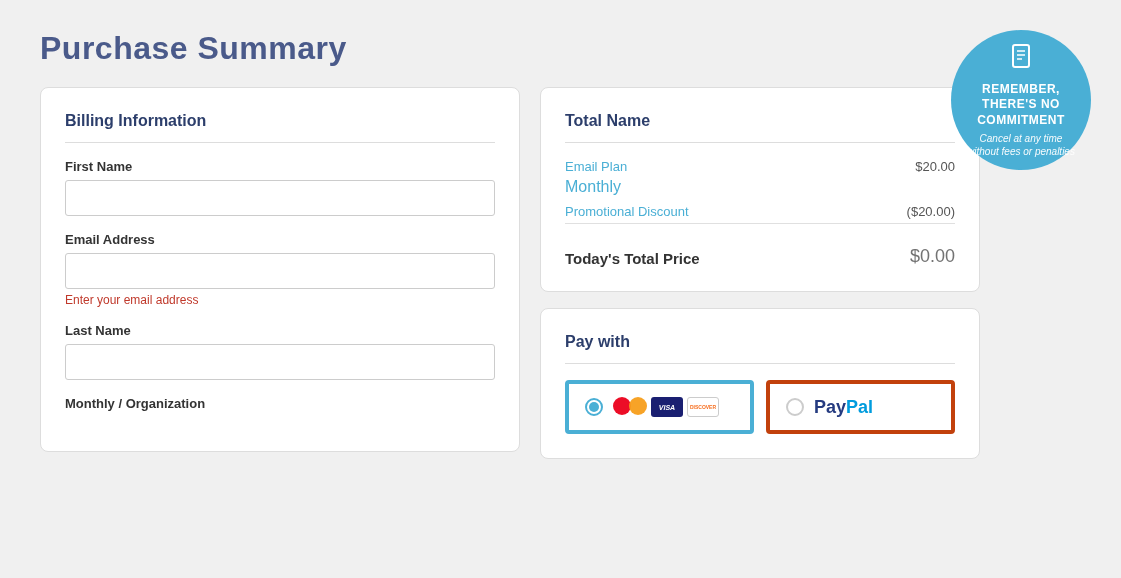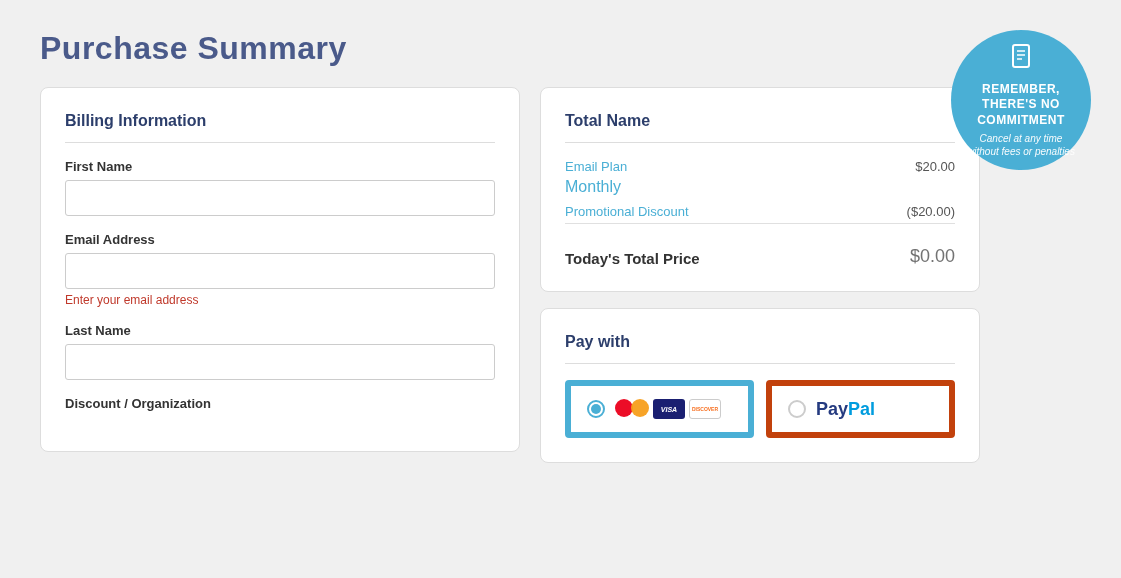--- a/index.html
+++ b/index.html
@@ -340,7 +340,7 @@
         </div>
 
         <div class="form-group">
-          <label class="form-label">Discount / Organization</label>
+          <label class="form-label">Monthly / Organization</label>
         </div>
       </div>
     </div>

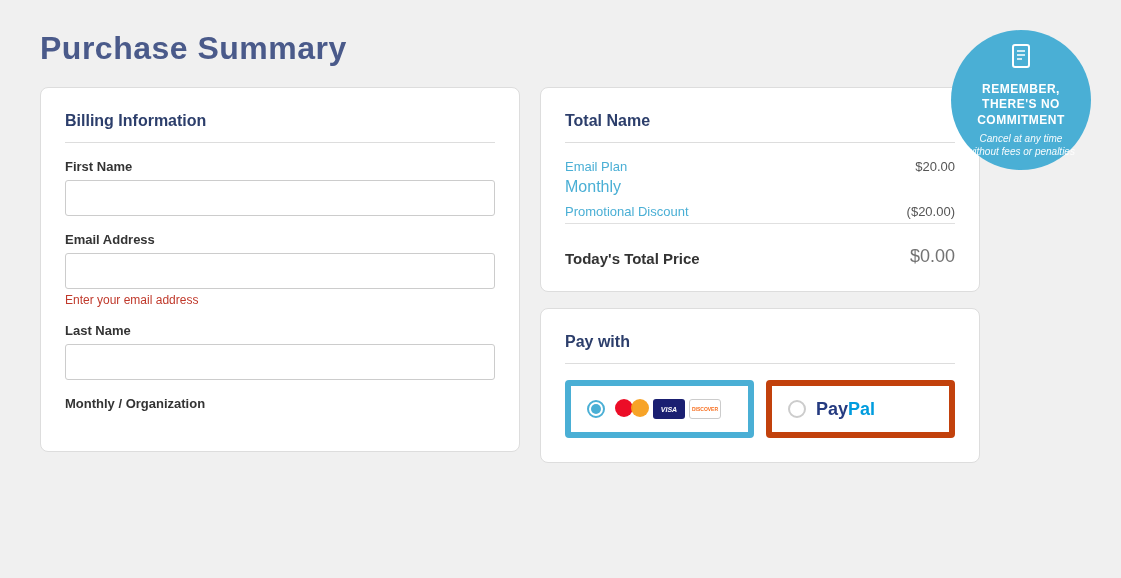--- a/index.html
+++ b/index.html
@@ -184,7 +184,7 @@
 
     .pay-option {
       flex: 1;
-      border: 6px solid #c2410c;
+      border: 4px solid #c2410c;
       border-radius: 4px;
       padding: 12px 16px;
       display: flex;

